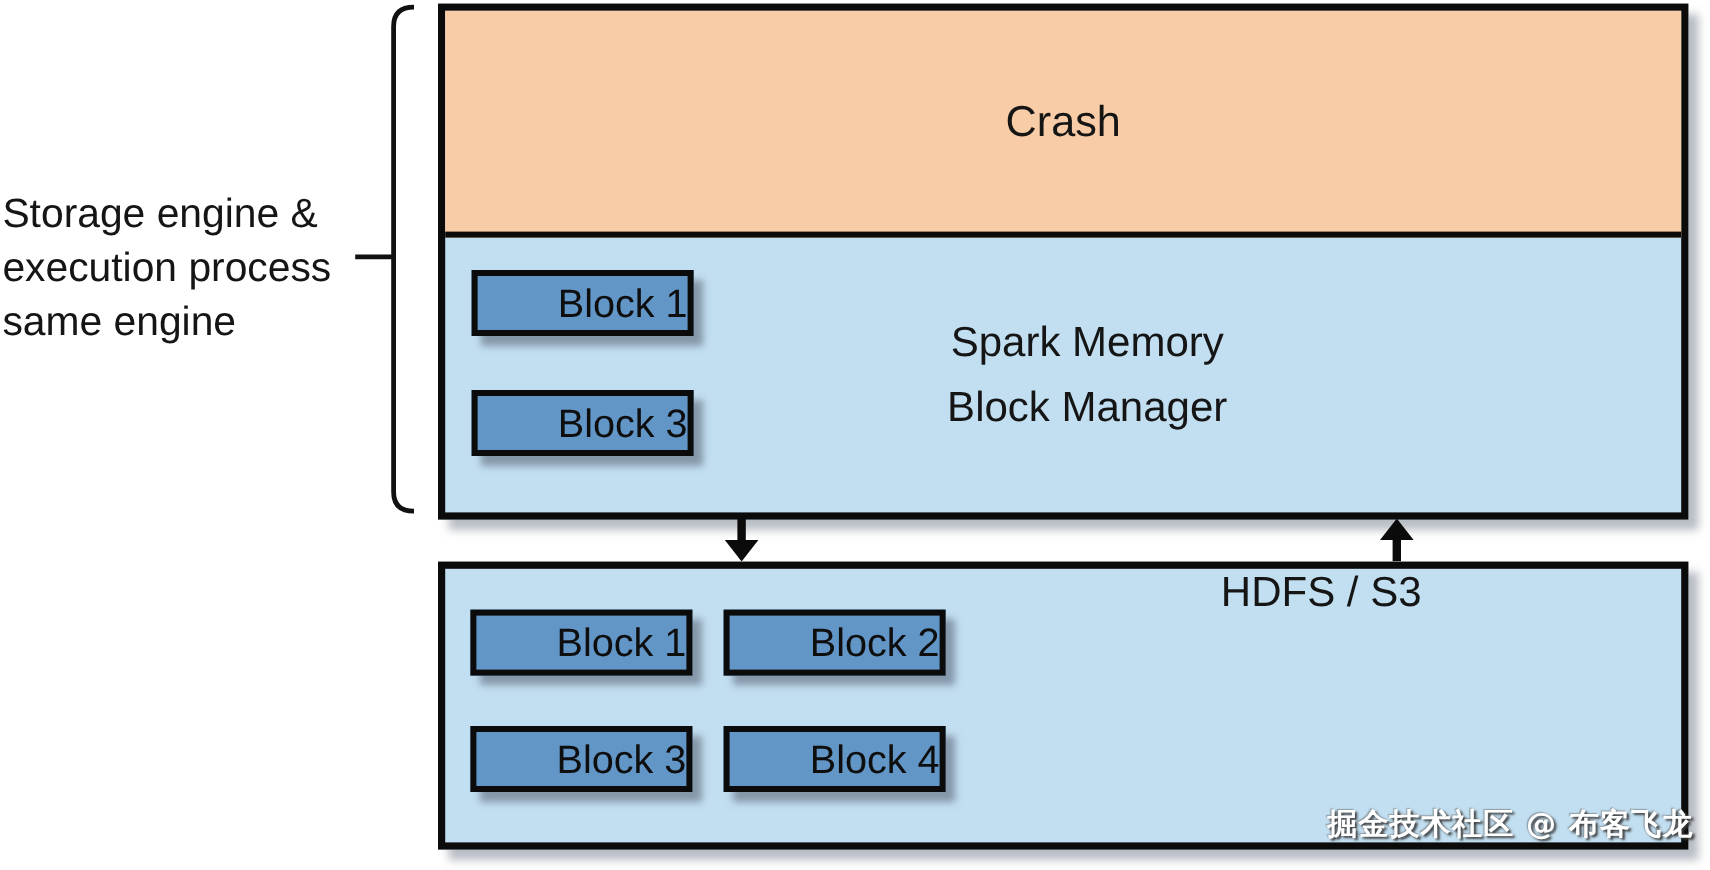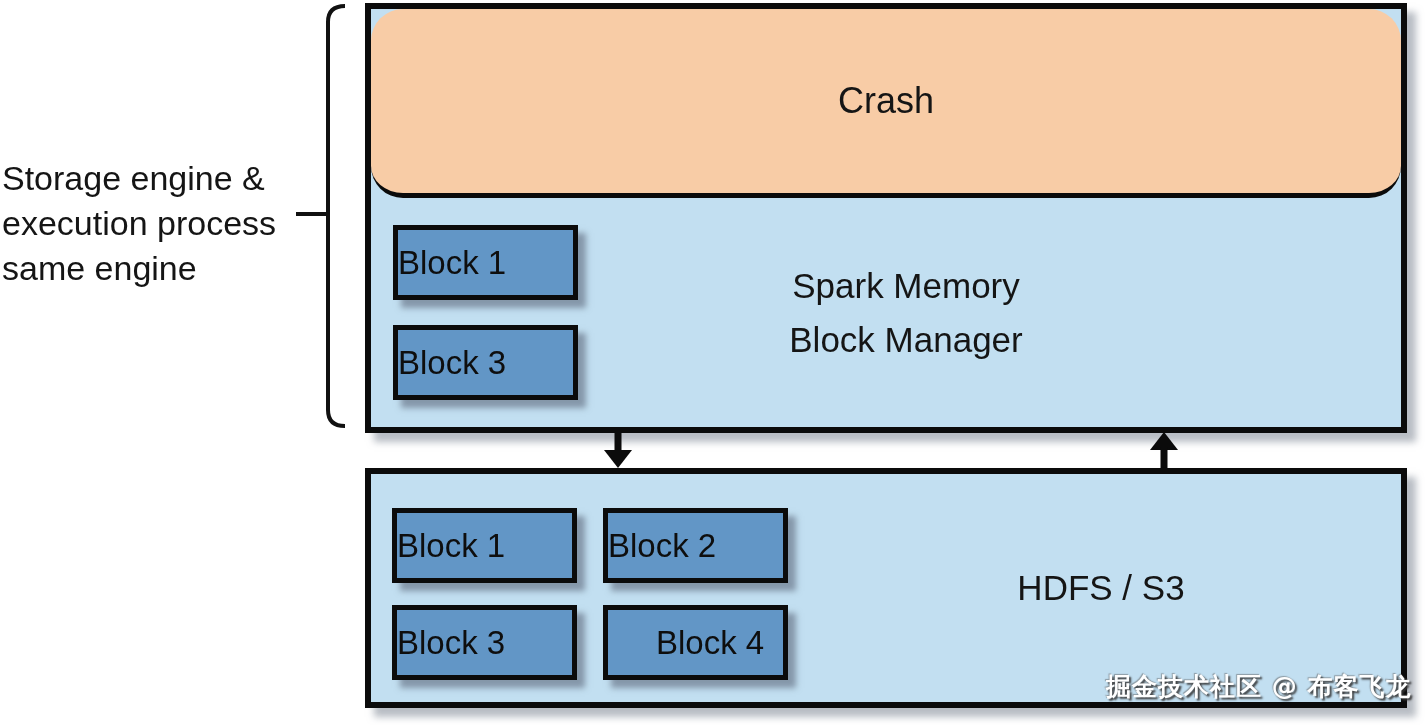--- a/index.html
+++ b/index.html
@@ -38,7 +38,6 @@
     background:var(--c-crash_fill);border-bottom:5px solid var(--c-border);
     display:flex;align-items:center;justify-content:center;
     font-size:36px;
-    border-radius:32px;
   }
   .memory-text{
     position:absolute;left:0;right:0;top:189px;bottom:0;

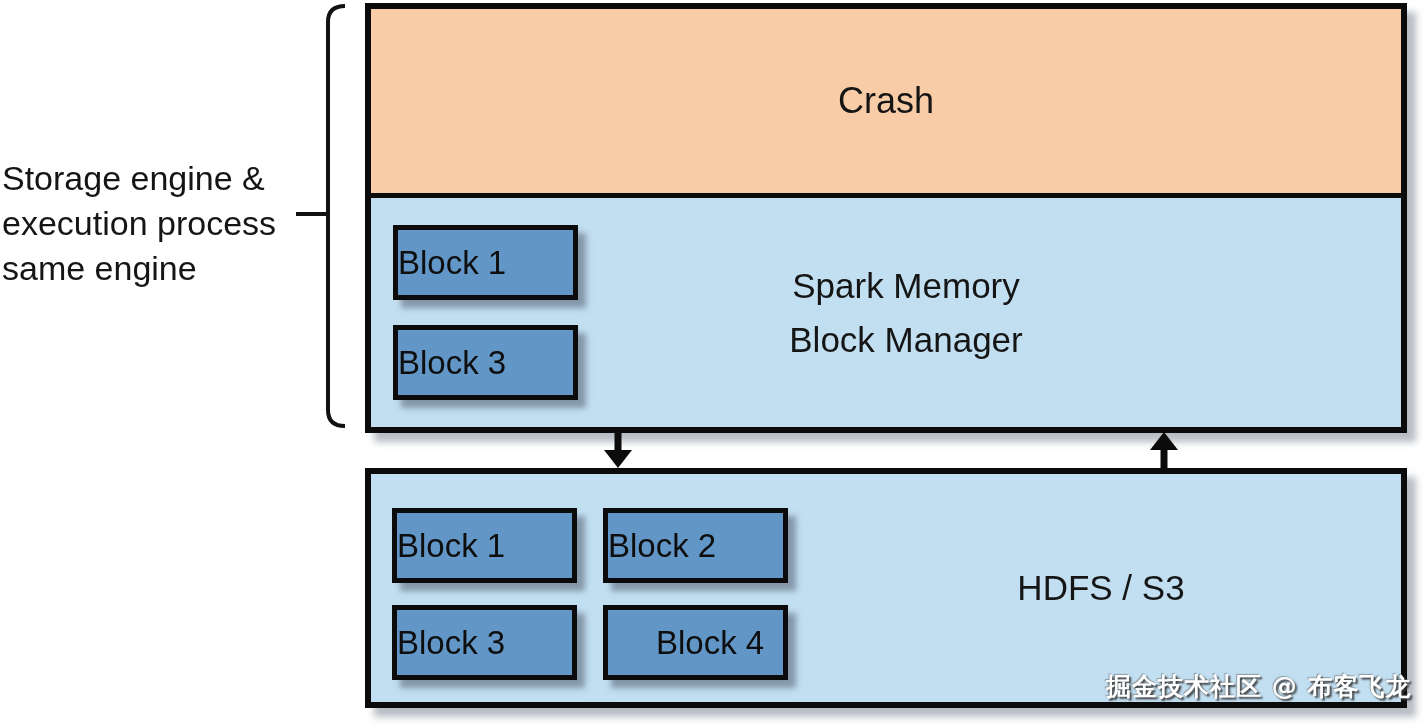--- a/index.html
+++ b/index.html
@@ -57,10 +57,10 @@
 
   
   .block{
-    position:absolute;width:185px;height:75px;
+    position:absolute;width:185px;height:55px;
     background:var(--c-block_fill);border:5px solid var(--c-border);
     box-shadow:8px 8px 6px rgba(100,112,130,0.65);
-    display:flex;align-items:center;justify-content:flex-start;
+    display:flex;align-items:center;justify-content:flex-end;
     font-size:33px;color:#0e0e0e;
   }
   .u-b1{left:22px;top:216px;}

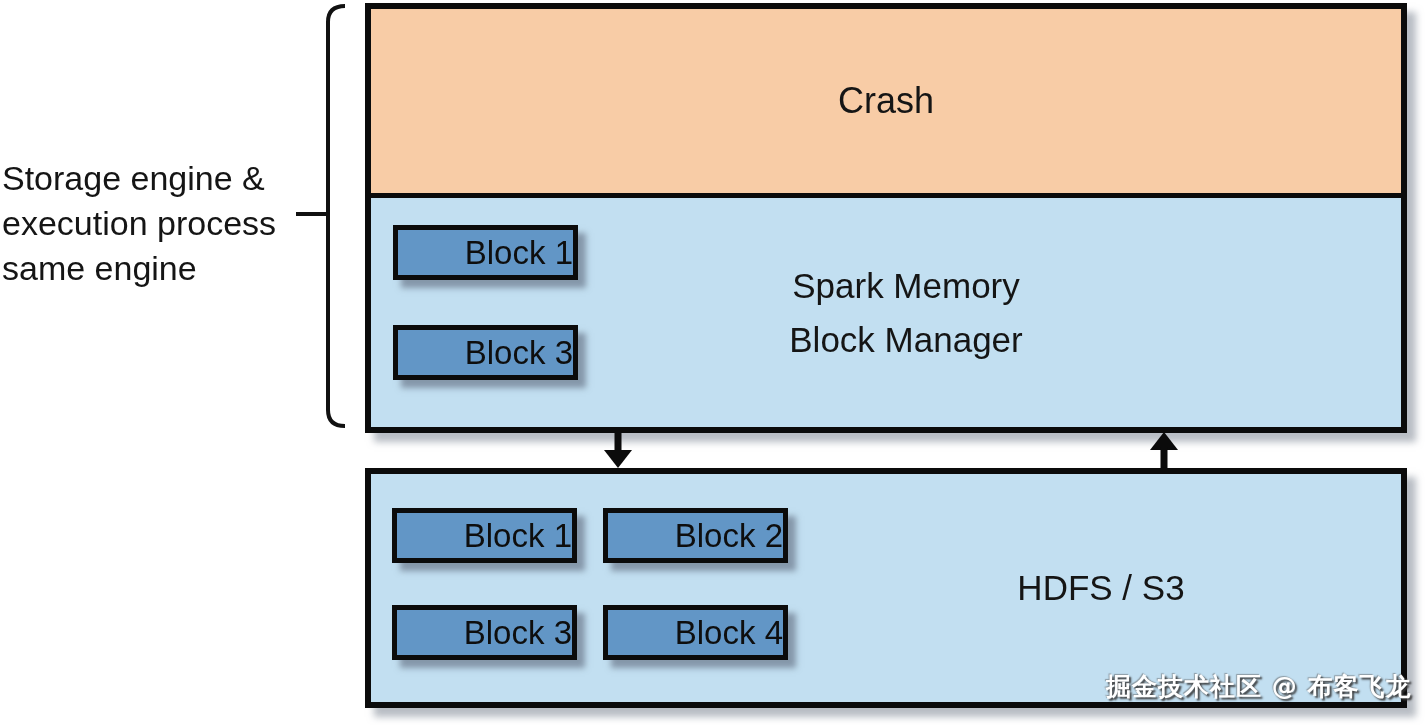--- a/index.html
+++ b/index.html
@@ -51,7 +51,7 @@
   }
   .storage-label{
     position:absolute;left:430px;right:0;top:0;bottom:0;
-    display:flex;align-items:center;justify-content:center;
+    display:flex;justify-content:center;
     font-size:35px;
   }
 

